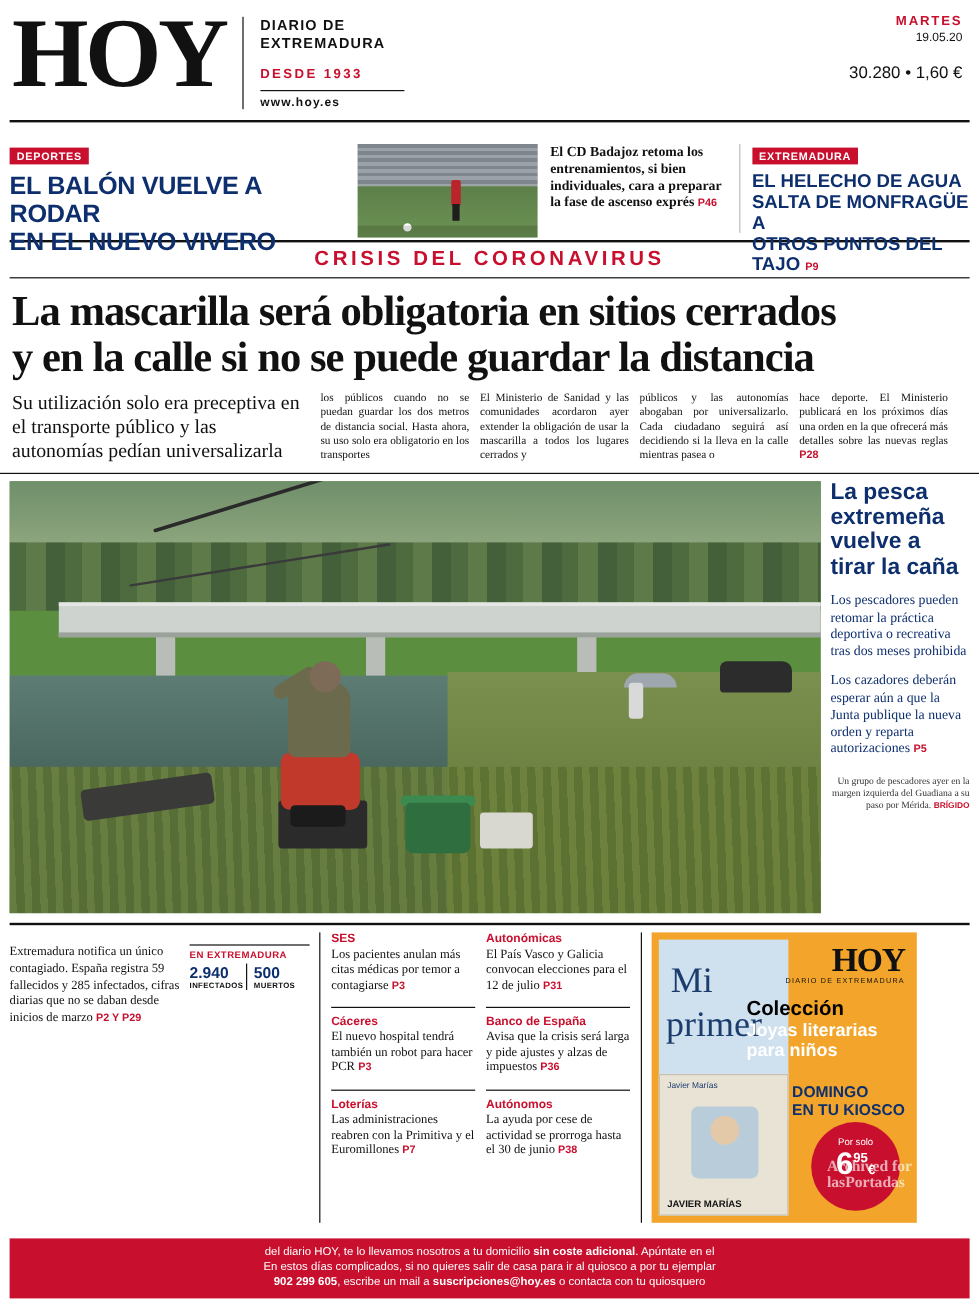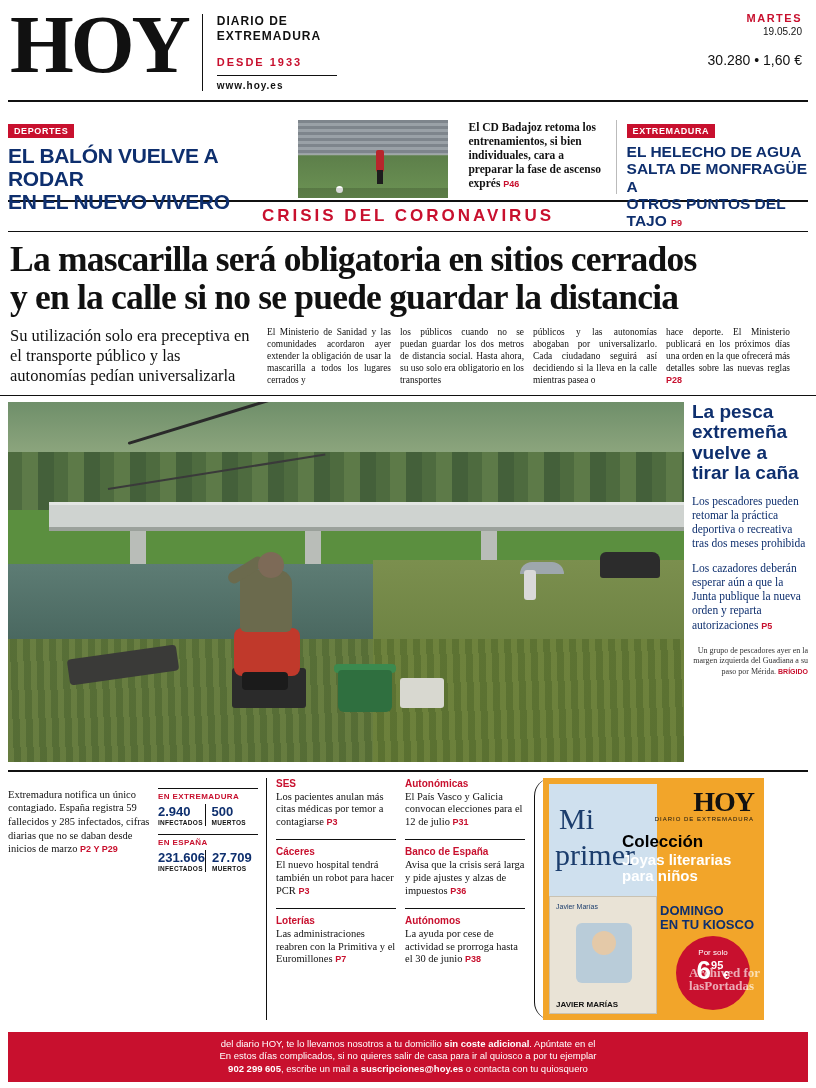--- a/index.html
+++ b/index.html
@@ -84,7 +84,7 @@
   .teaser-mid { width: 150px; }
   .teaser-mid p {
     font-family: "Liberation Serif", serif;
-    font-size: 11.5px; line-height: 1.22; font-weight: bold; color: #111; margin-left: 10px;
+    font-size: 11.5px; line-height: 1.22; font-weight: bold; color: #111;
   }
   .pref { color: #c8102e; font-family: "Liberation Sans", sans-serif; font-size: 9px; font-weight: bold; }
   .teaser-right { width: 196px; border-left: 1px solid #bbb; padding-left: 10px; }

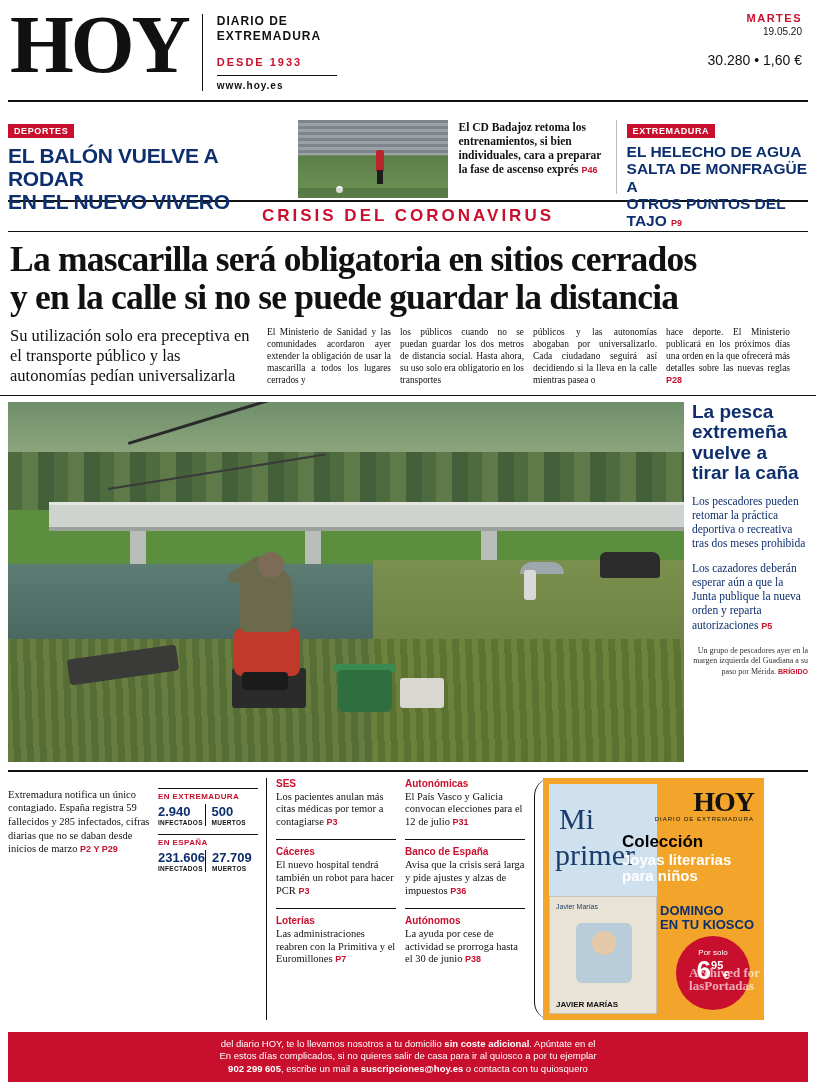--- a/index.html
+++ b/index.html
@@ -318,8 +318,8 @@
 
   <div class="sub-row">
     <div class="sub-lead">Su utilización solo era preceptiva en el transporte público y las autonomías pedían universalizarla</div>
+    <div class="sub-col">los públicos cuando no se puedan guardar los dos metros de distancia social. Hasta ahora, su uso solo era obligatorio en los transportes</div>
     <div class="sub-col">El Ministerio de Sanidad y las comunidades acordaron ayer extender la obligación de usar la mascarilla a todos los lugares cerrados y</div>
-    <div class="sub-col">los públicos cuando no se puedan guardar los dos metros de distancia social. Hasta ahora, su uso solo era obligatorio en los transportes</div>
     <div class="sub-col">públicos y las autonomías abogaban por universalizarlo. Cada ciudadano seguirá así decidiendo si la lleva en la calle mientras pasea o</div>
     <div class="sub-col">
       <span>hace deporte. El Ministerio publicará en los próximos días una orden en la que ofrecerá más detalles sobre las nuevas reglas</span>

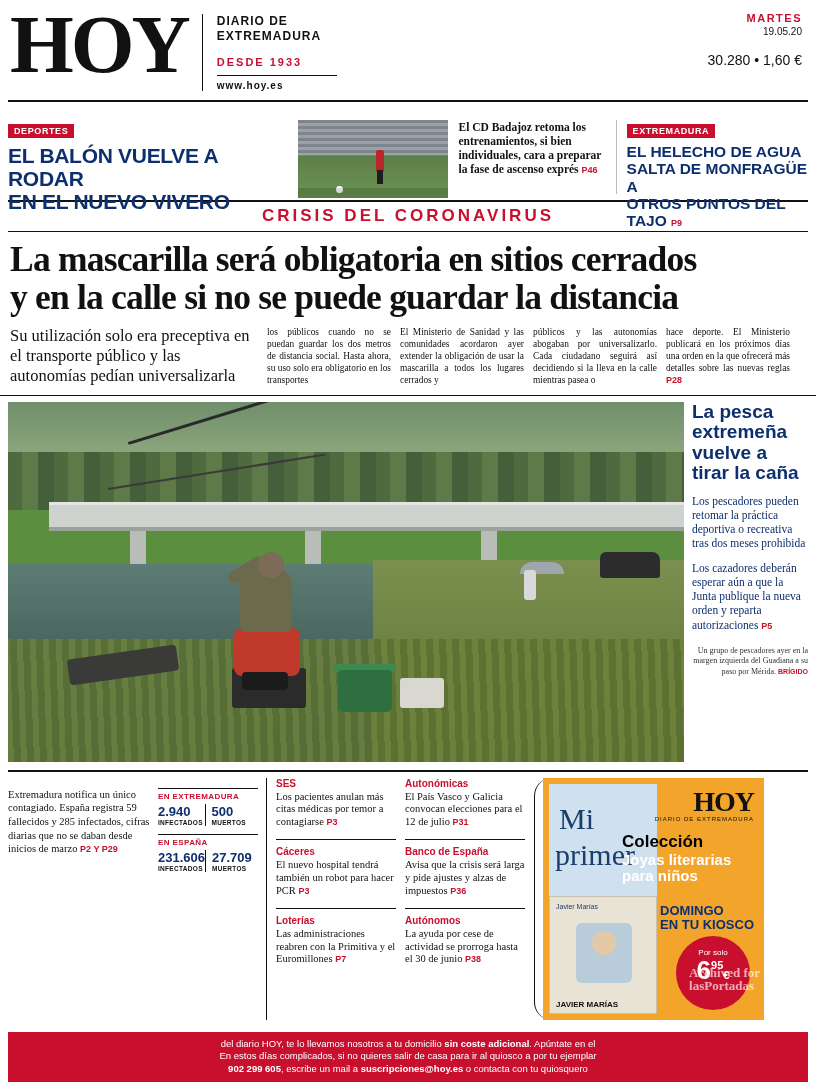--- a/index.html
+++ b/index.html
@@ -216,7 +216,6 @@
   .ad {
     width: 230px; margin-left: 8px; border-left: 1px solid #111; padding-left: 8px;
     position: relative;
-    border-radius: 18px;
   }
   .ad-inner { background:#f2a52a; height: 242px; position: relative; overflow:hidden; }
   .ad-hoy { position:absolute; right:10px; top:8px; font-family:"Liberation Serif",serif; font-weight:bold; font-size:28px; letter-spacing:-1px; color:#111;}

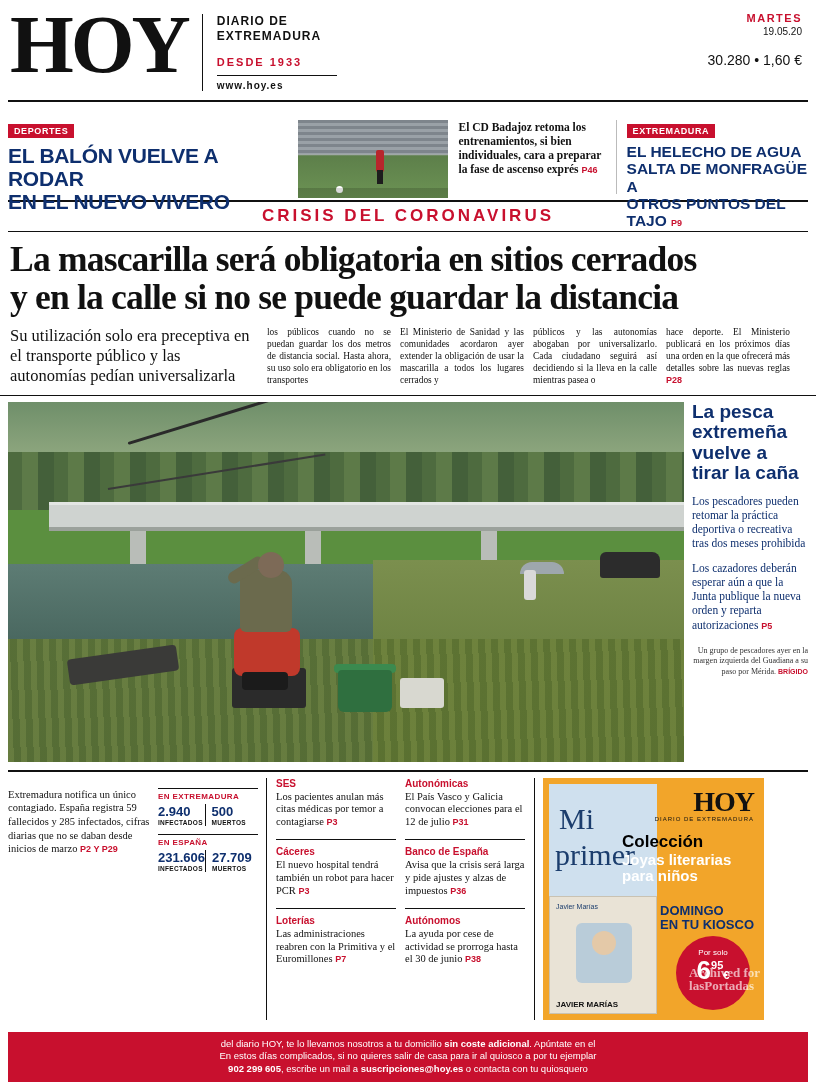--- a/index.html
+++ b/index.html
@@ -396,19 +396,6 @@
             </div>
           </div>
         </div>
-        <div class="stat-block">
-          <div class="stat-title">EN ESPAÑA</div>
-          <div class="stat-row">
-            <div class="stat-cell">
-              <div class="stat-num">231.606</div>
-              <div class="stat-lbl">INFECTADOS</div>
-            </div>
-            <div class="stat-cell sep">
-              <div class="stat-num">27.709</div>
-              <div class="stat-lbl">MUERTOS</div>
-            </div>
-          </div>
-        </div>
       </div>
     </div>
 

